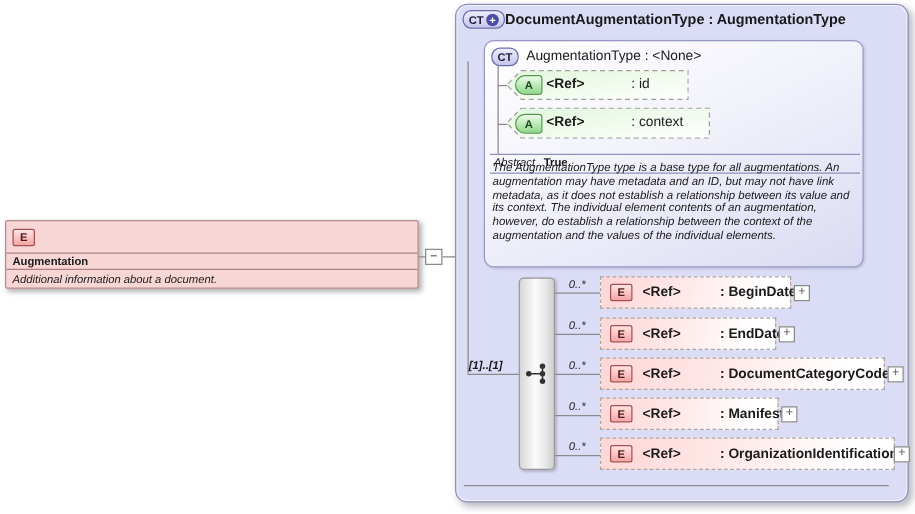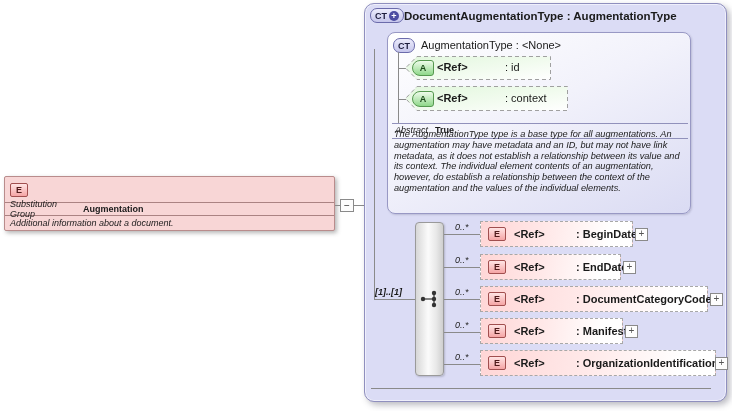--- a/index.html
+++ b/index.html
@@ -105,7 +105,6 @@
       <span class="badge badge-e">E</span>
     </div>
     <div class="left-row2">
-      <span class="lbl">Substitution Group</span>
       <span class="val">Augmentation</span>
     </div>
     <div class="left-annot">Additional information about a document.</div>

